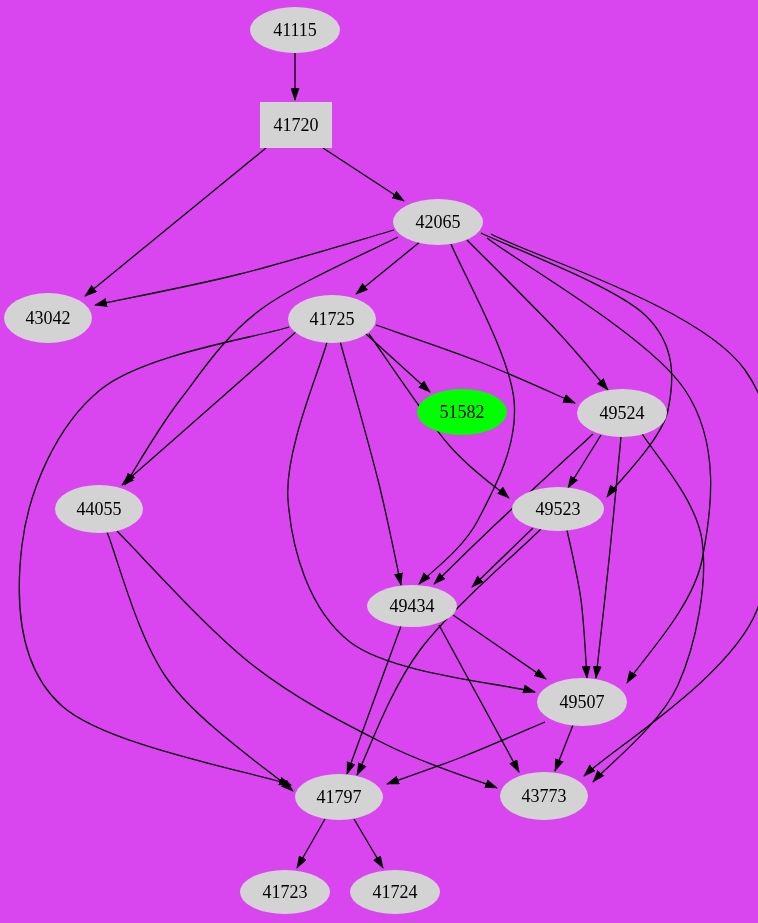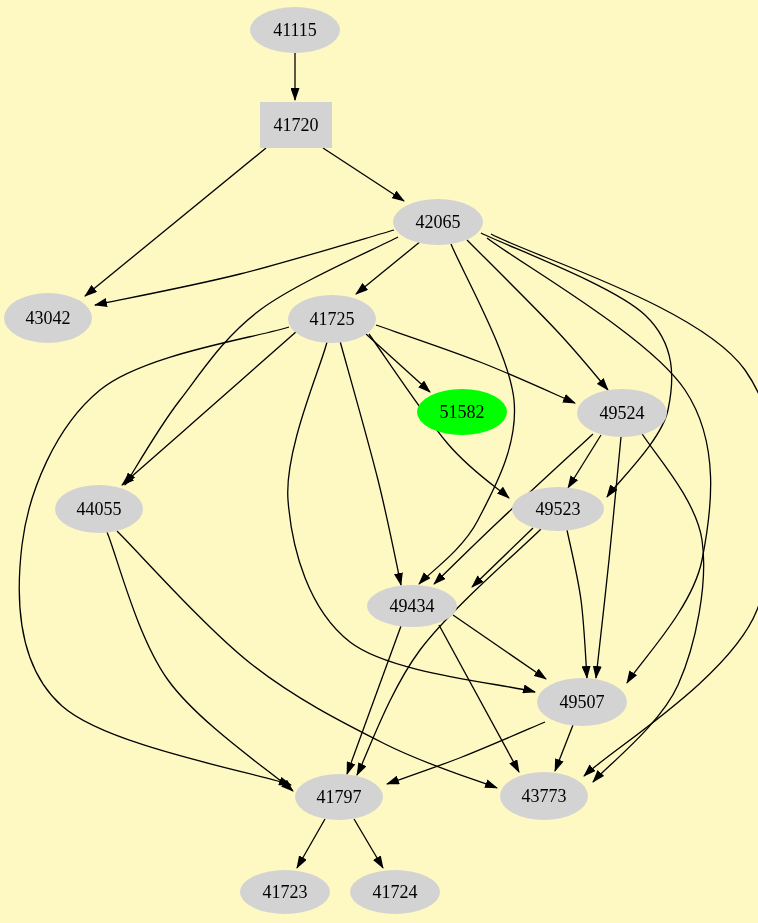--- a/index.html
+++ b/index.html
@@ -11,7 +11,7 @@
     width: 758px;
     height: 923px;
     position: relative;
-    background: #fef9c3;
+    background: #d946ef;
     overflow: hidden;
   }
   svg { display: block; }

